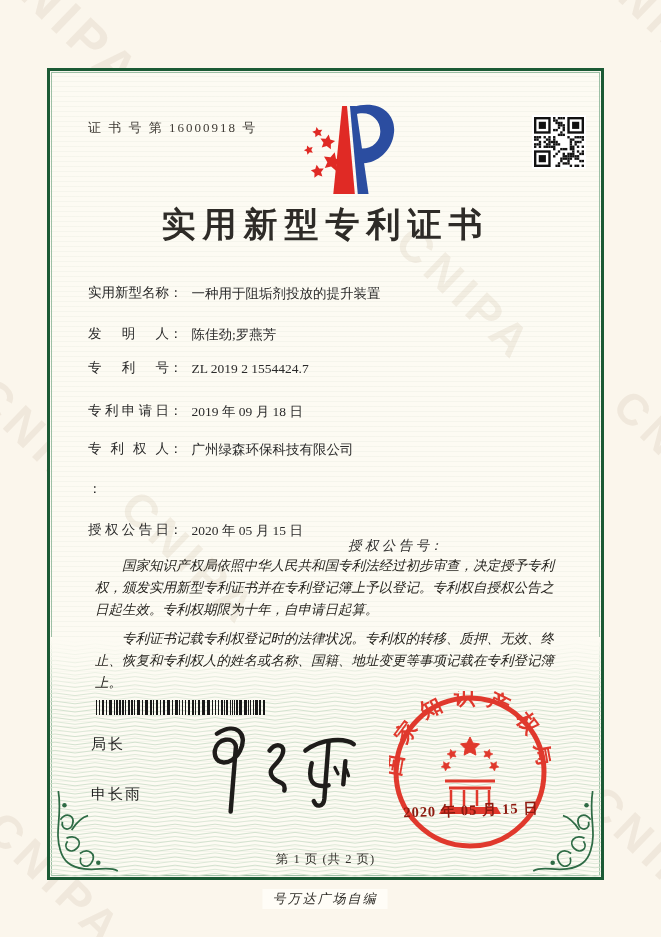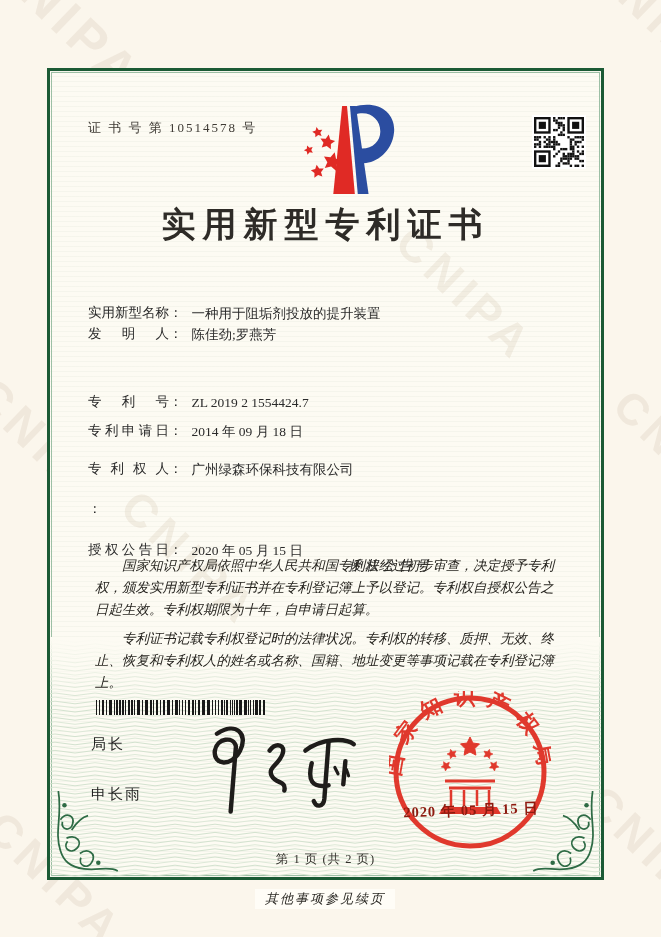--- a/index.html
+++ b/index.html
@@ -129,7 +129,7 @@
   <div class="wavefade"></div>
 
   <div class="content">
-    <div class="certno">证 书 号 第 10514578 号</div>
+    <div class="certno">证 书 号 第 16000918 号</div>
 
     <svg class="qr" id="qr" width="50" height="50" viewBox="0 0 21 21">
         <rect x="0" y="0" width="21" height="21" fill="#fff"></rect>

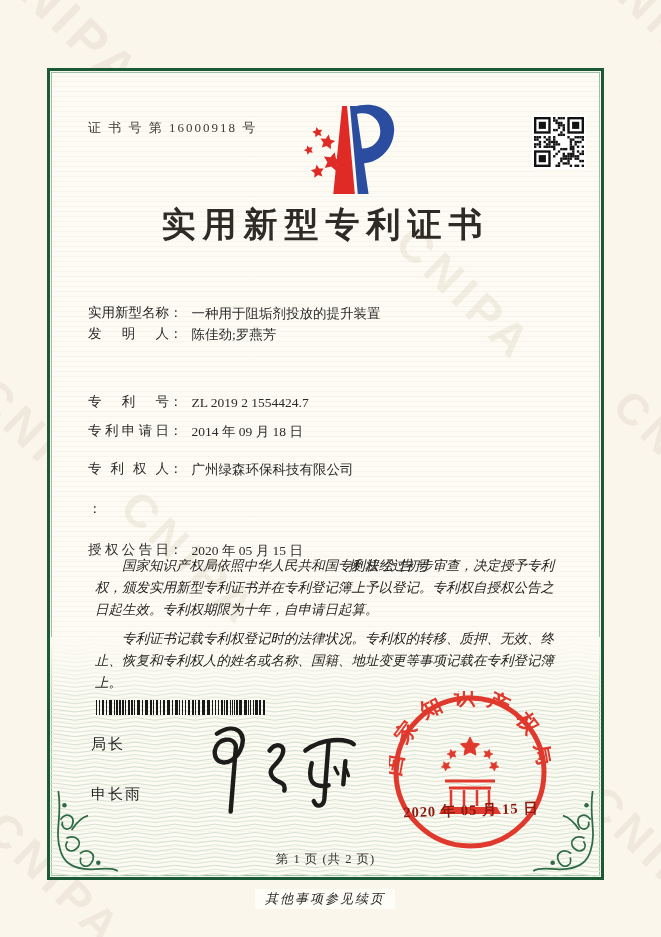--- a/index.html
+++ b/index.html
@@ -25,7 +25,7 @@
   .title{position:absolute;left:0;top:131px;width:100%;text-align:center;
          font-size:34px;font-weight:bold;letter-spacing:7px;color:#2e2b27;}
   .fields{position:absolute;left:38px;top:210px;width:482px;font-size:13.5px;color:#2b2b2b;}
-  .frow{position:absolute;left:0;display:flex;margin-top:20px;}
+  .frow{position:absolute;left:0;display:flex;}
   .lbl{display:inline-block;width:81px;text-align:justify;text-align-last:justify;flex:none;}
   .colon{flex:none;}
   .val{margin-left:9px;line-height:20px;}

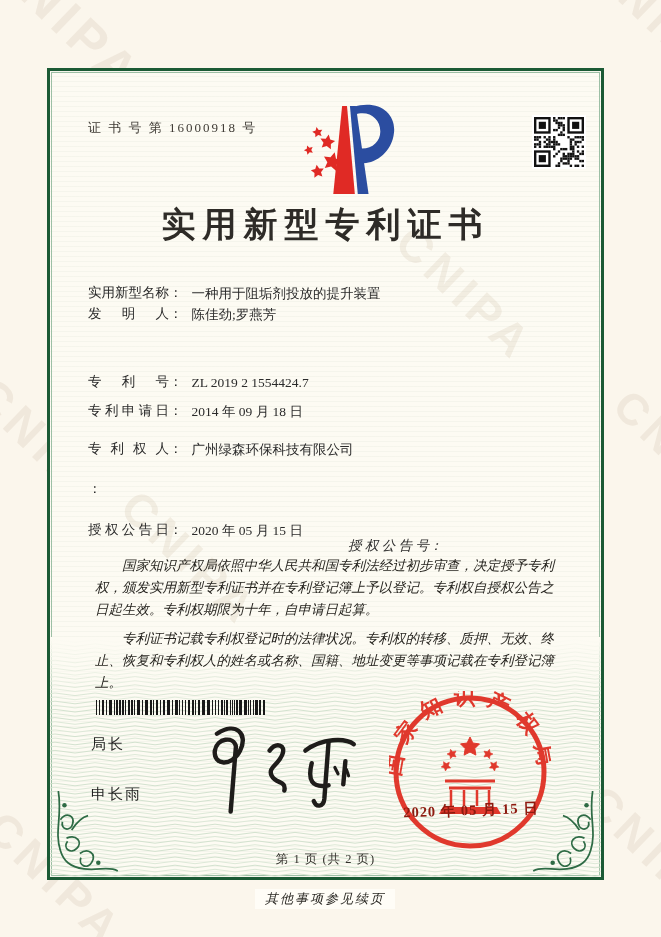--- a/index.html
+++ b/index.html
@@ -285,7 +285,7 @@
           <span class="colon">：</span>
           <span class="val">一种用于阻垢剂投放的提升装置</span>
         </div>
-      <div class="frow" style="top:24px">
+      <div class="frow" style="top:44px">
           <span class="lbl">发明人</span>
           <span class="colon">：</span>
           <span class="val">陈佳劲;罗燕芳</span>

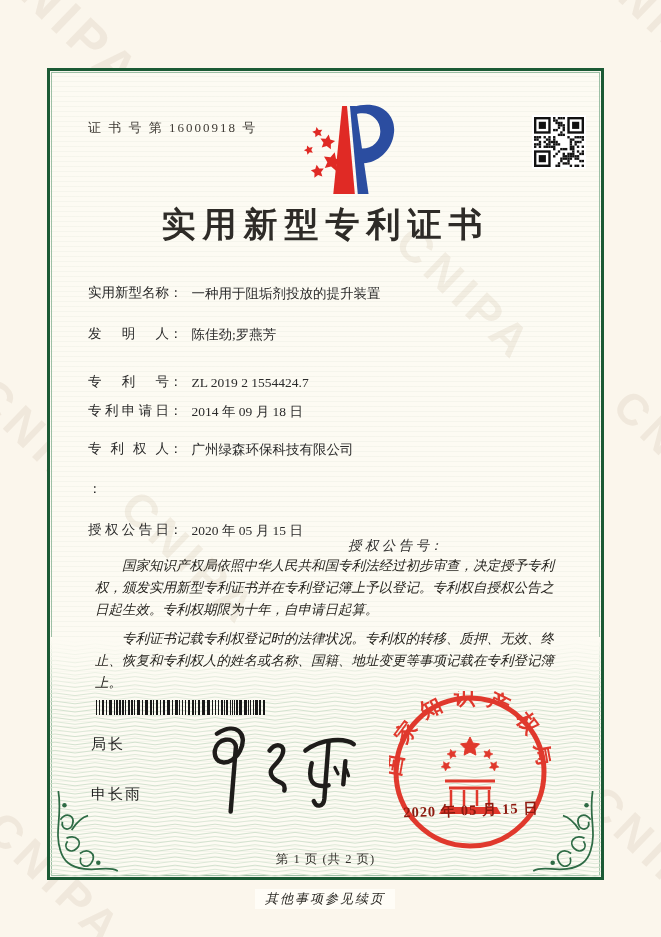--- a/index.html
+++ b/index.html
@@ -290,7 +290,7 @@
           <span class="colon">：</span>
           <span class="val">陈佳劲;罗燕芳</span>
         </div>
-      <div class="frow" style="top:92px">
+      <div class="frow" style="top:78px">
           <span class="lbl">专利号</span>
           <span class="colon">：</span>
           <span class="val">ZL 2019 2 1554424.7</span>

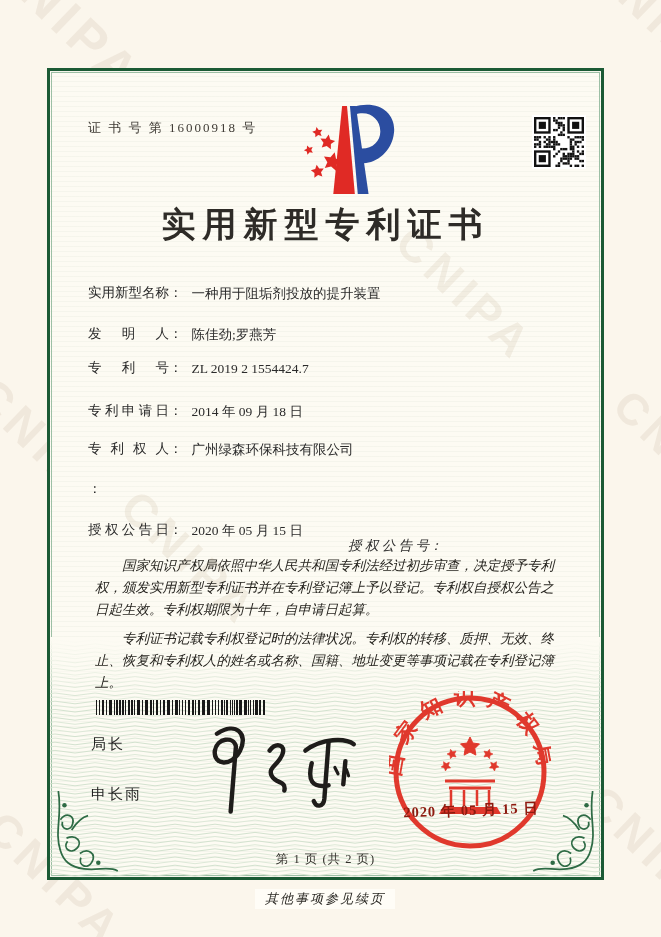--- a/index.html
+++ b/index.html
@@ -298,7 +298,7 @@
       <div class="frow" style="top:121px">
           <span class="lbl">专利申请日</span>
           <span class="colon">：</span>
-          <span class="val">2014 年 09 月 18 日</span>
+          <span class="val">2019 年 09 月 18 日</span>
         </div>
       <div class="frow" style="top:159px">
           <span class="lbl">专利权人</span>

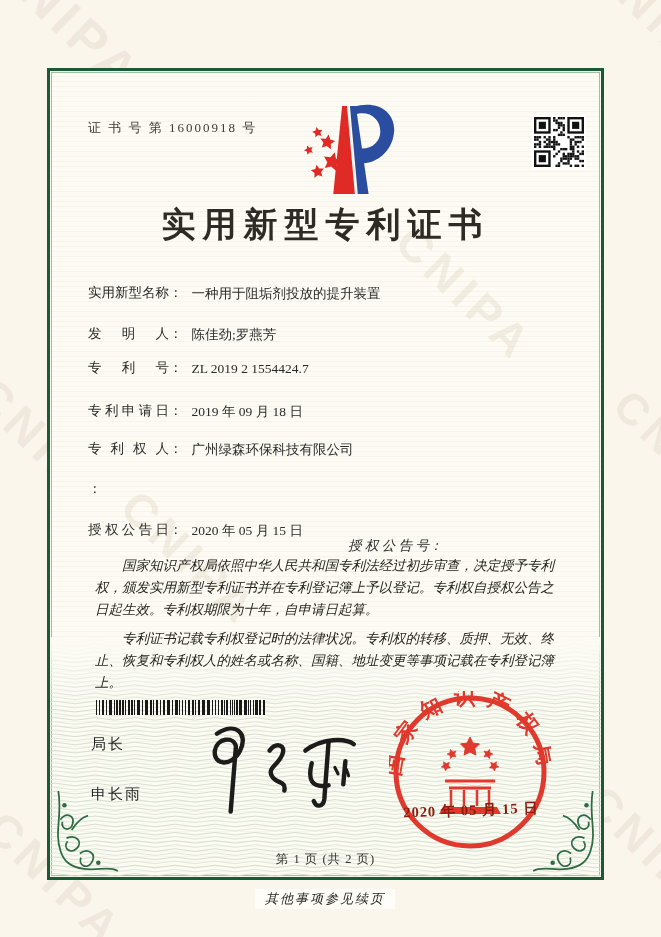--- a/index.html
+++ b/index.html
@@ -438,6 +438,6 @@
   <div class="inline-border"></div>
 </div>
 
-<div class="footnote">其他事项参见续页</div>
+<div class="footnote">号万达广场自编</div>
 
 </body></html>

